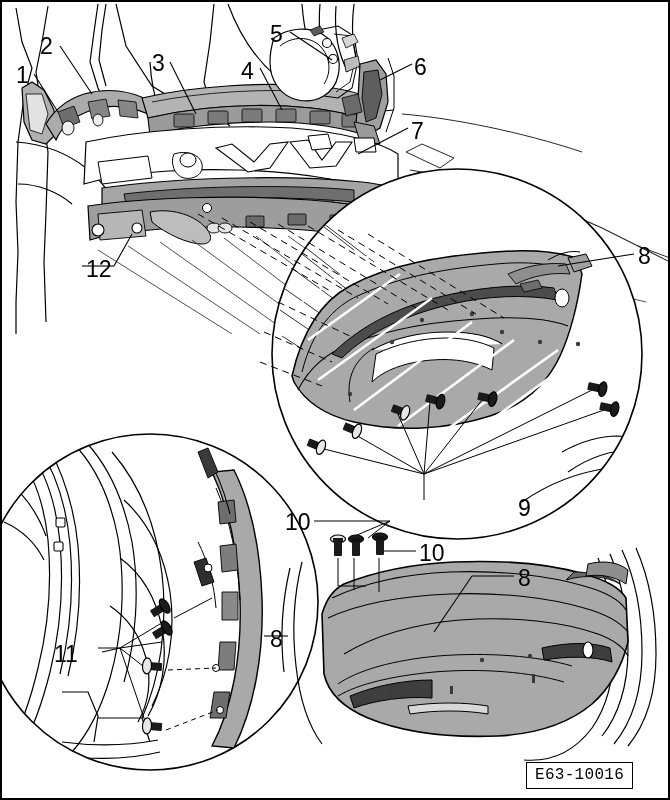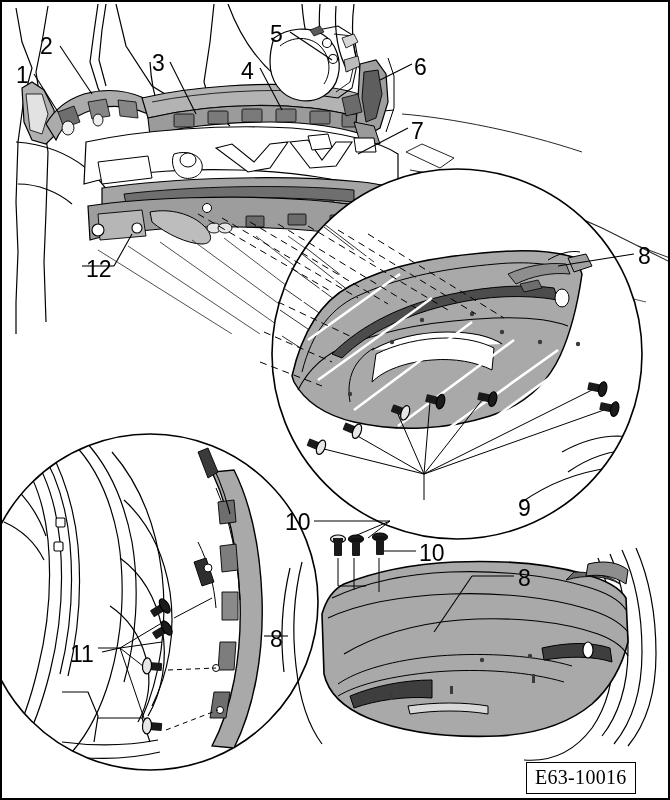--- a/index.html
+++ b/index.html
@@ -468,7 +468,7 @@
 <div class="callout" style="left:516px;top:495px;">9</div>
 <div class="callout" style="left:283px;top:509px;">10</div>
 <div class="callout" style="left:417px;top:540px;">10</div>
-<div class="callout" style="left:68px;top:641px;text-align:center;">11</div>
+<div class="callout" style="left:52px;top:641px;text-align:center;">11</div>
 <div class="callout" style="left:62px;top:256px;margin-left:22px;">12</div>
 <div class="callout" style="left:268px;top:626px;">8</div>
 <div class="callout" style="left:516px;top:565px;">8</div>

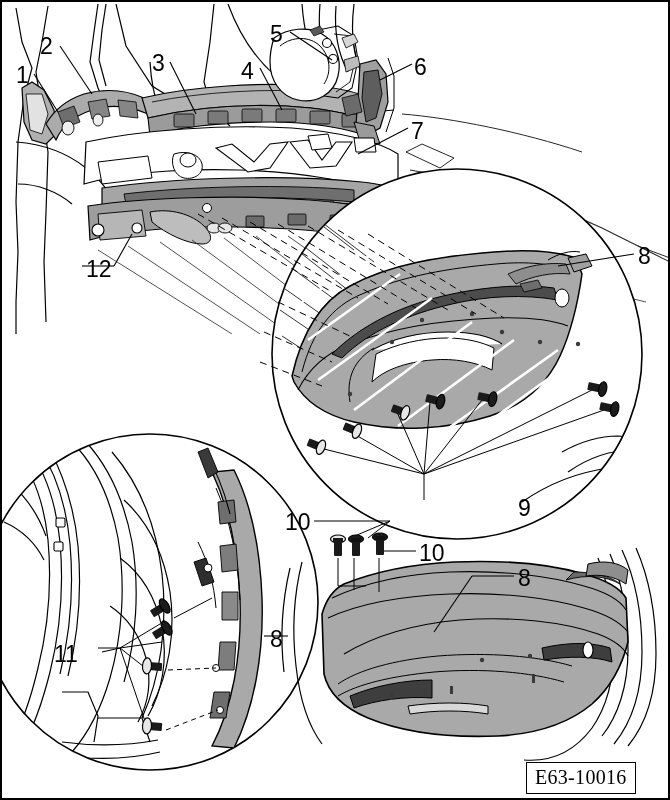--- a/index.html
+++ b/index.html
@@ -17,8 +17,8 @@
   #figid{
     position:absolute;left:524px;top:760px;
     border:1.5px solid #000;background:#fff;
-    padding:3px 8px 4px 8px;font-size:20px;letter-spacing:.3px;
-    font-family:Liberation Serif, serif;color:#000;
+    padding:3px 8px 4px 8px;font-size:16px;letter-spacing:.3px;
+    font-family:Liberation Mono, monospace;color:#000;
   }
 </style>
 </head>

